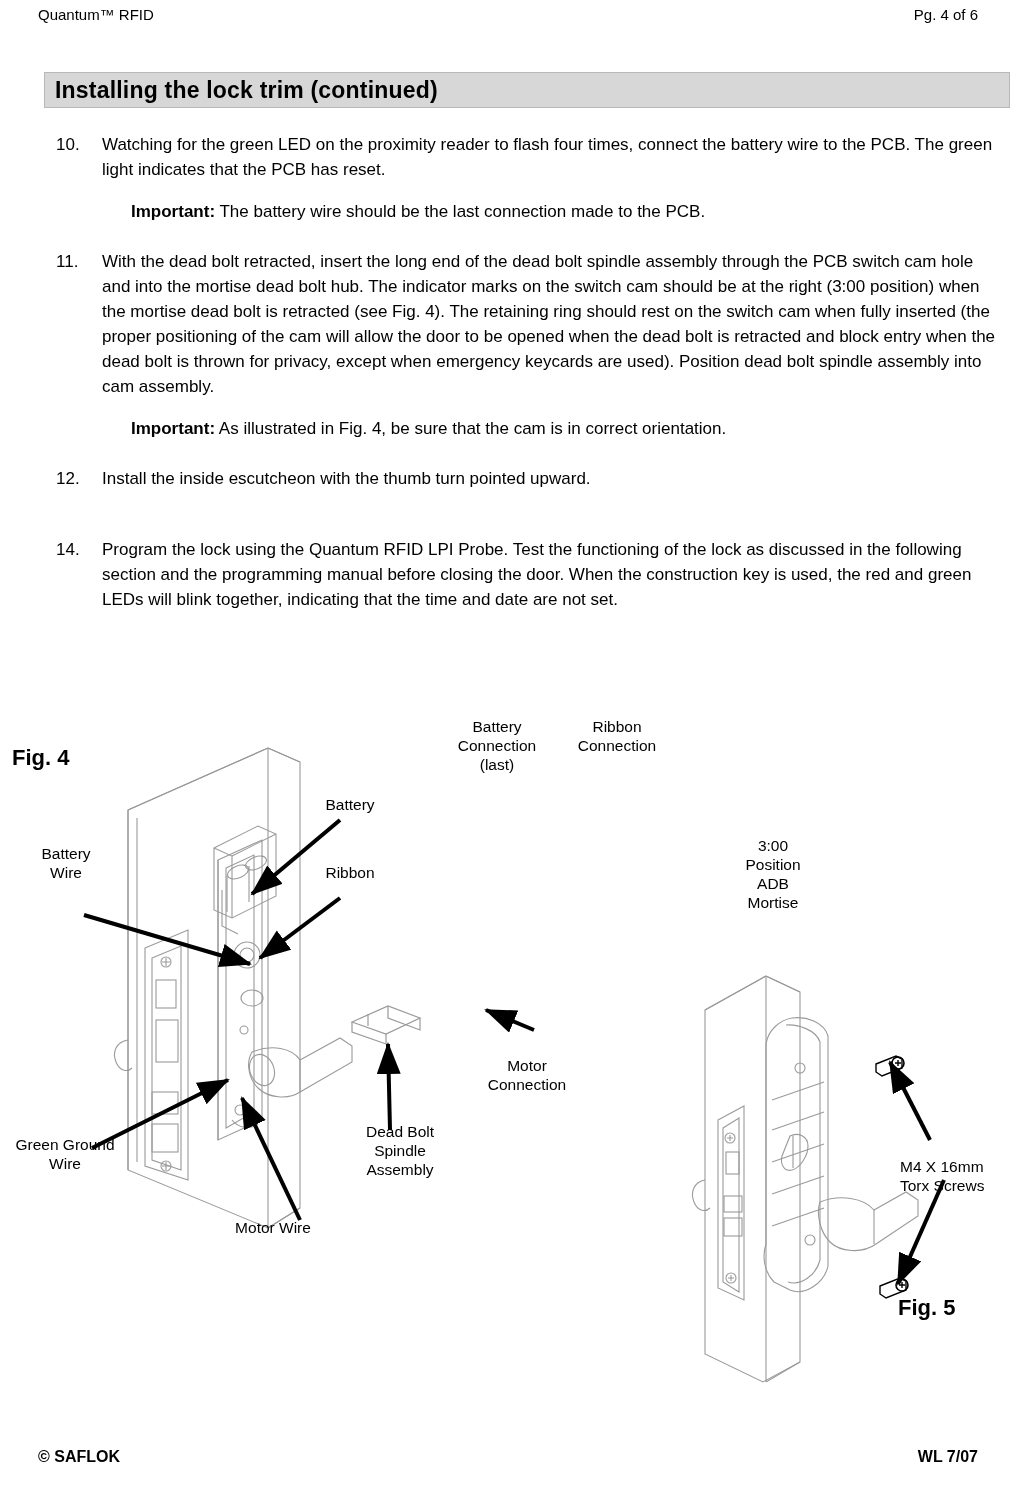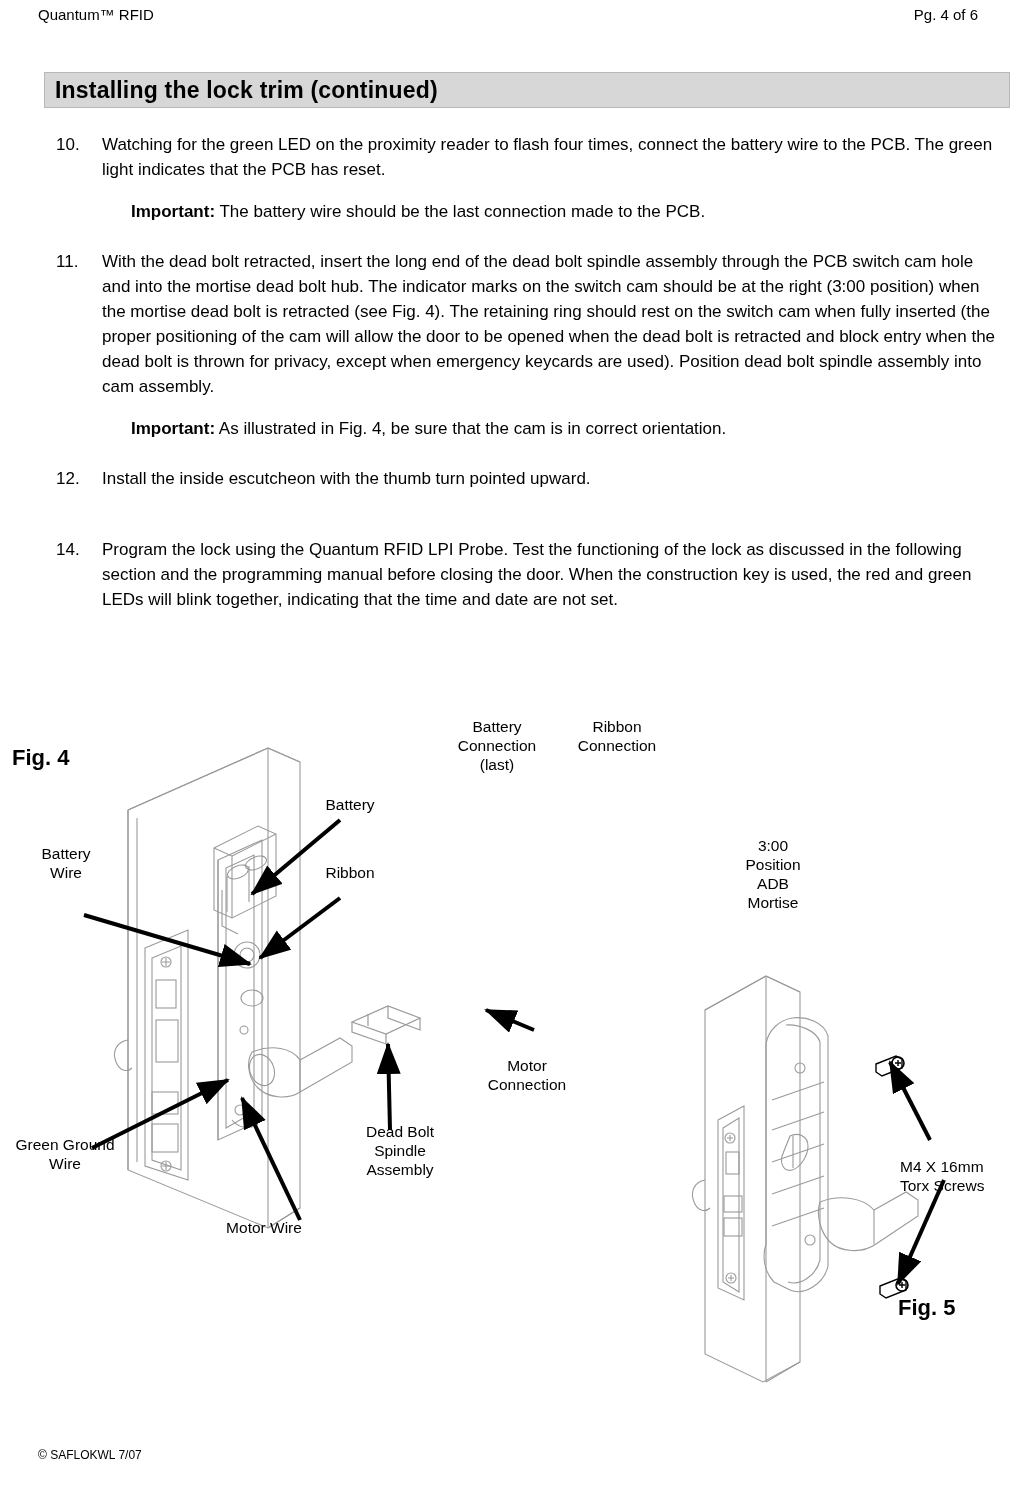--- a/index.html
+++ b/index.html
@@ -348,7 +348,7 @@
 Spindle
 Assembly</div>
 
-    <div class="callout" style="left:164px; top:518px; width:200px;">Motor Wire</div>
+    <div class="callout" style="left:173px; top:518px; width:200px;">Motor Wire</div>
 
     <div class="callout" style="left:900px; top:440px; width:116px; text-align:left;margin-top:17px;">M4 X 16mm
 Torx Screws</div>

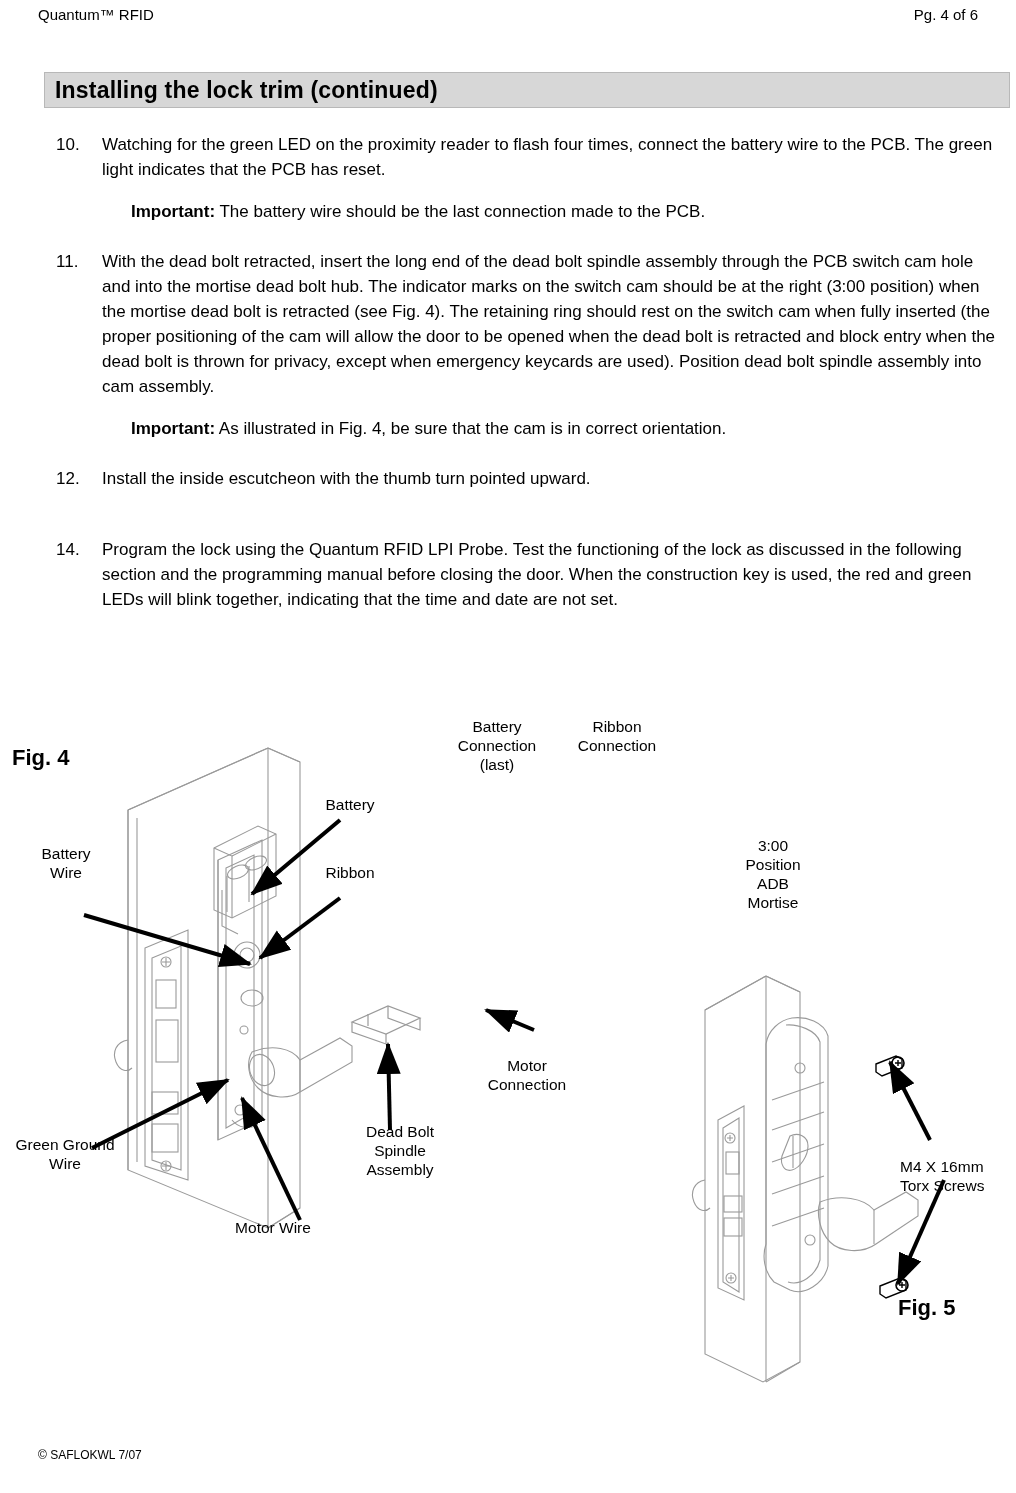--- a/index.html
+++ b/index.html
@@ -61,8 +61,9 @@
   
   .footer {
     position: absolute; left: 38px; top: 1448px; width: 940px;
-    display: flex; align-items: baseline;
-    font-size: 12px;
+    display: flex; justify-content: space-between; align-items: baseline;
+    font-size: 16px;
+    font-weight: bold;
   }
 </style>
 </head>

